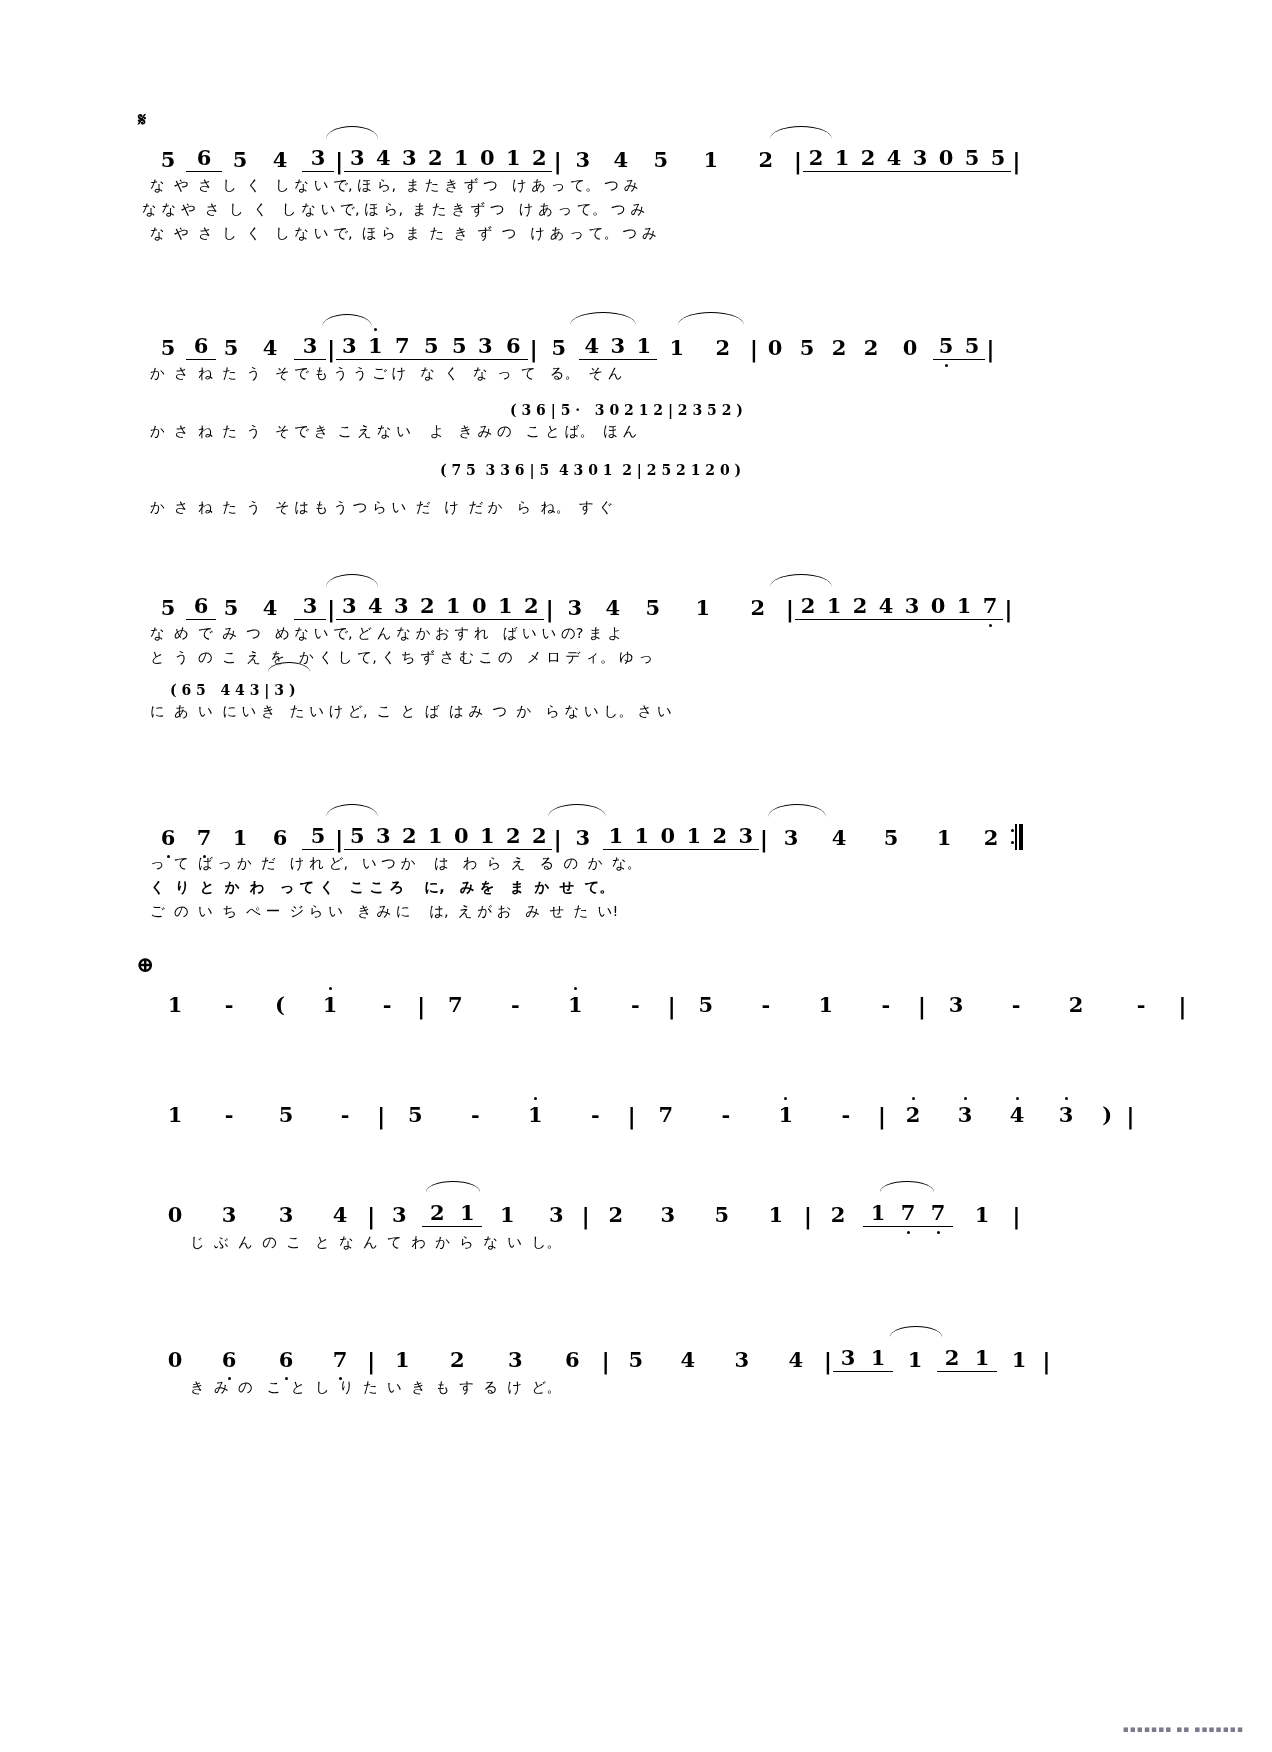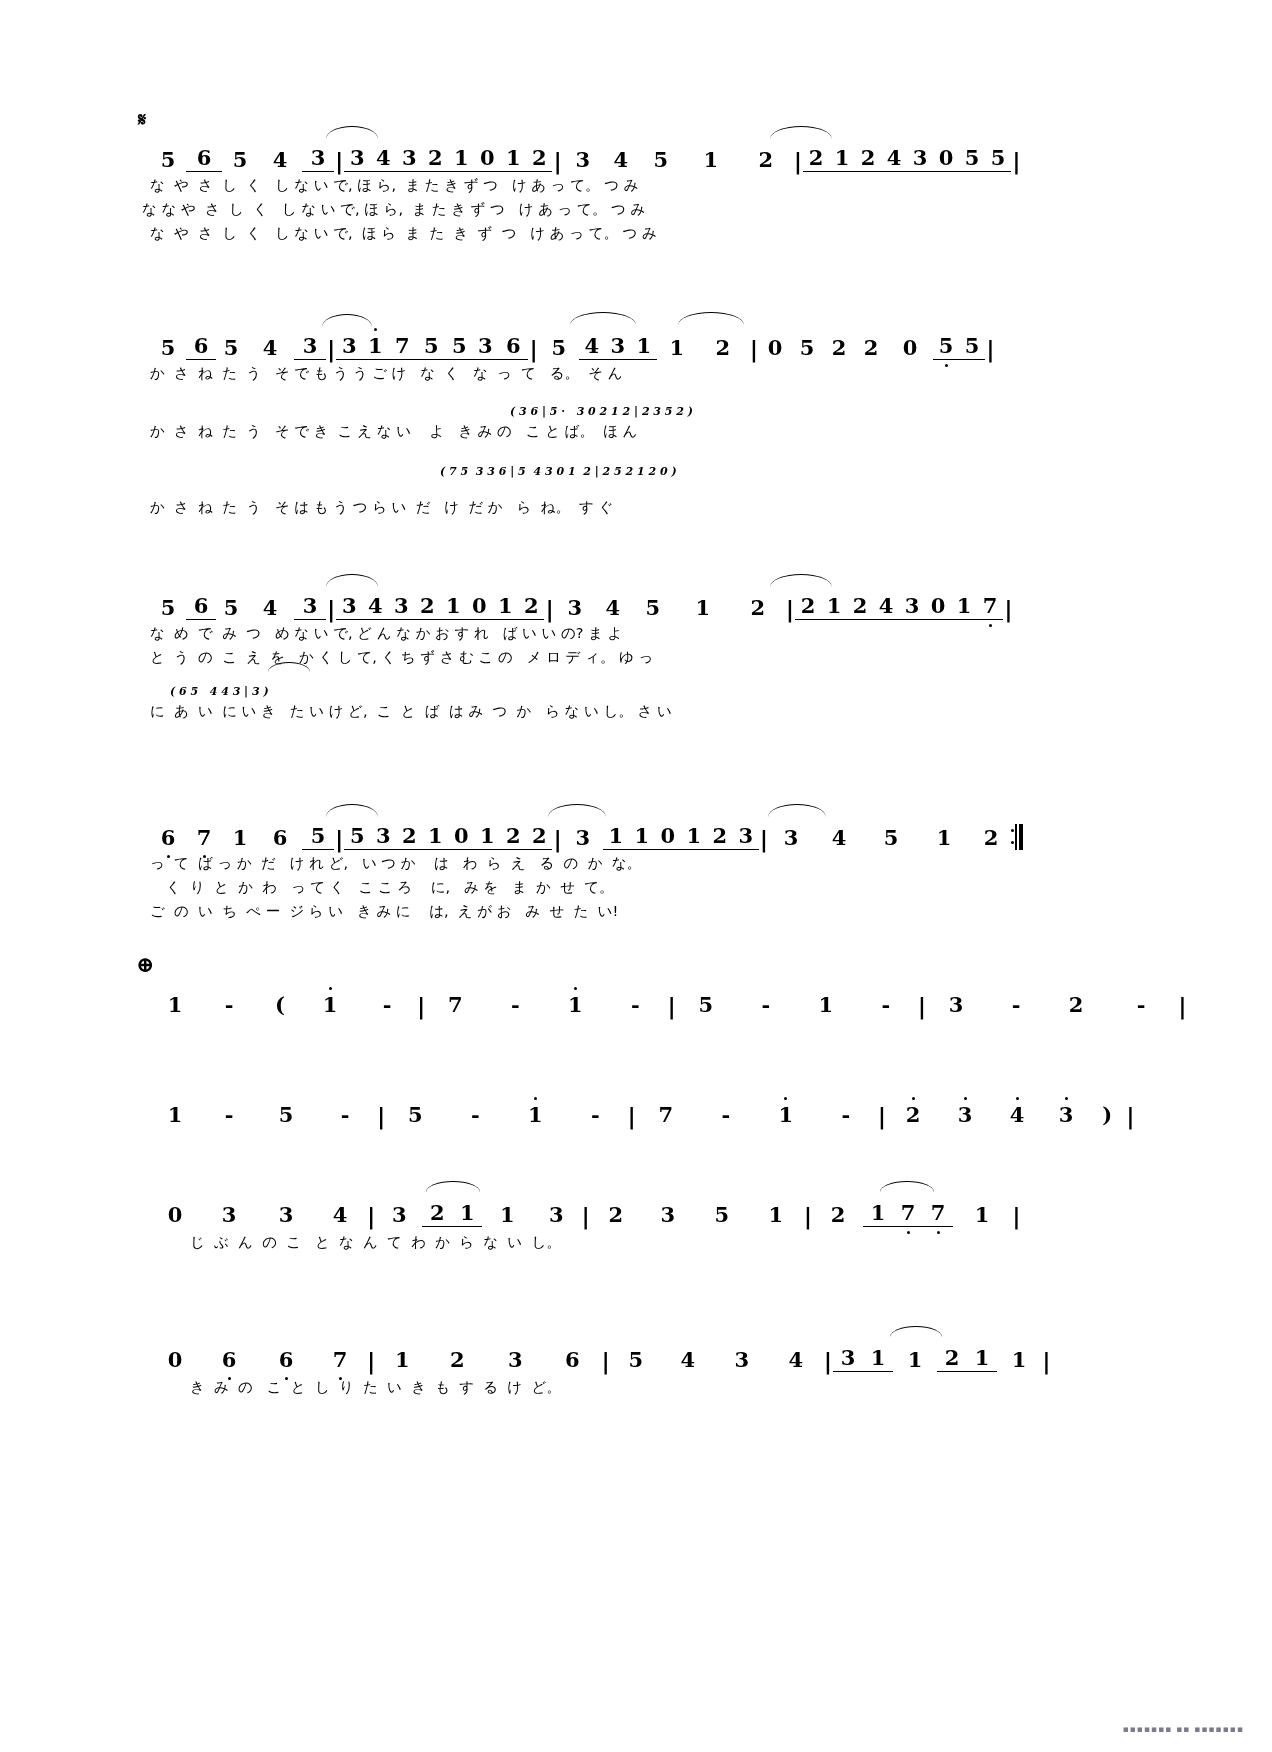--- a/index.html
+++ b/index.html
@@ -51,10 +51,9 @@
     align-items: flex-end;
     font-family: "DejaVu Serif", serif;
     font-weight: bold;
-    font-size: 11px;
+    font-size: 14px;
     white-space: pre;
     height: 26px;
-    font-style: italic;
   }
 
   

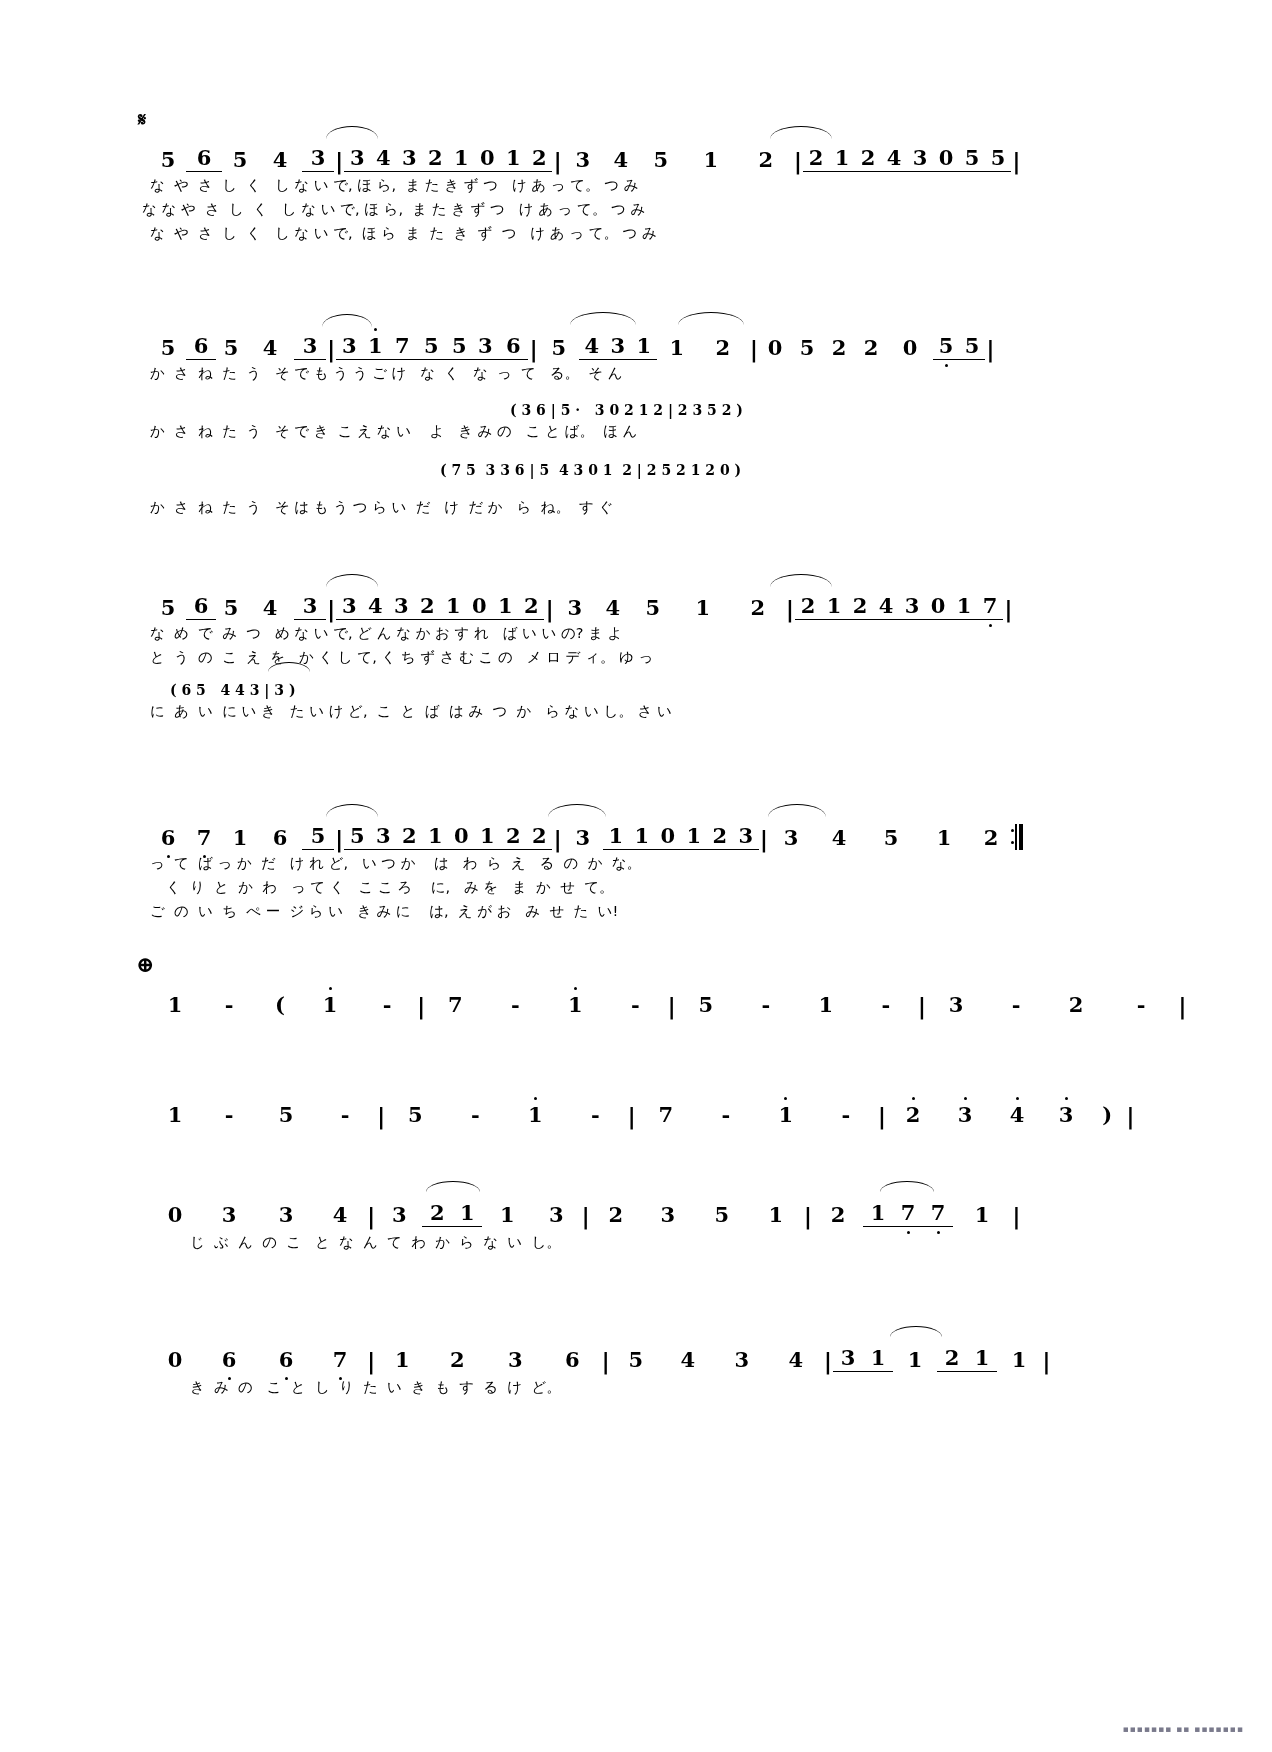--- a/index.html
+++ b/index.html
@@ -318,7 +318,7 @@
     <div class="slur" style="left:618px;top:14px;width:58px;"></div>
 
     <div class="lyric-line" style="position:absolute;left:0;top:62px;">っ  て  ば っ か  だ   け れ ど,   い つ か    は   わ  ら  え   る  の  か  な。</div>
-    <div class="lyric-line" style="position:absolute;left:16px;top:86px;">く  り  と  か  わ   っ て く   こ こ ろ    に,   み を   ま  か  せ  て。</div>
+    <div class="lyric-line" style="position:absolute;left:0;top:86px;font-weight:bold;">く  り  と  か  わ   っ て く   こ こ ろ    に,   み を   ま  か  せ  て。</div>
     <div class="lyric-line" style="position:absolute;left:0;top:110px;">ご  の  い  ち  ぺ ー  ジ ら い   き み に    は,  え が お   み  せ  た  い!</div>
   </div>
 

